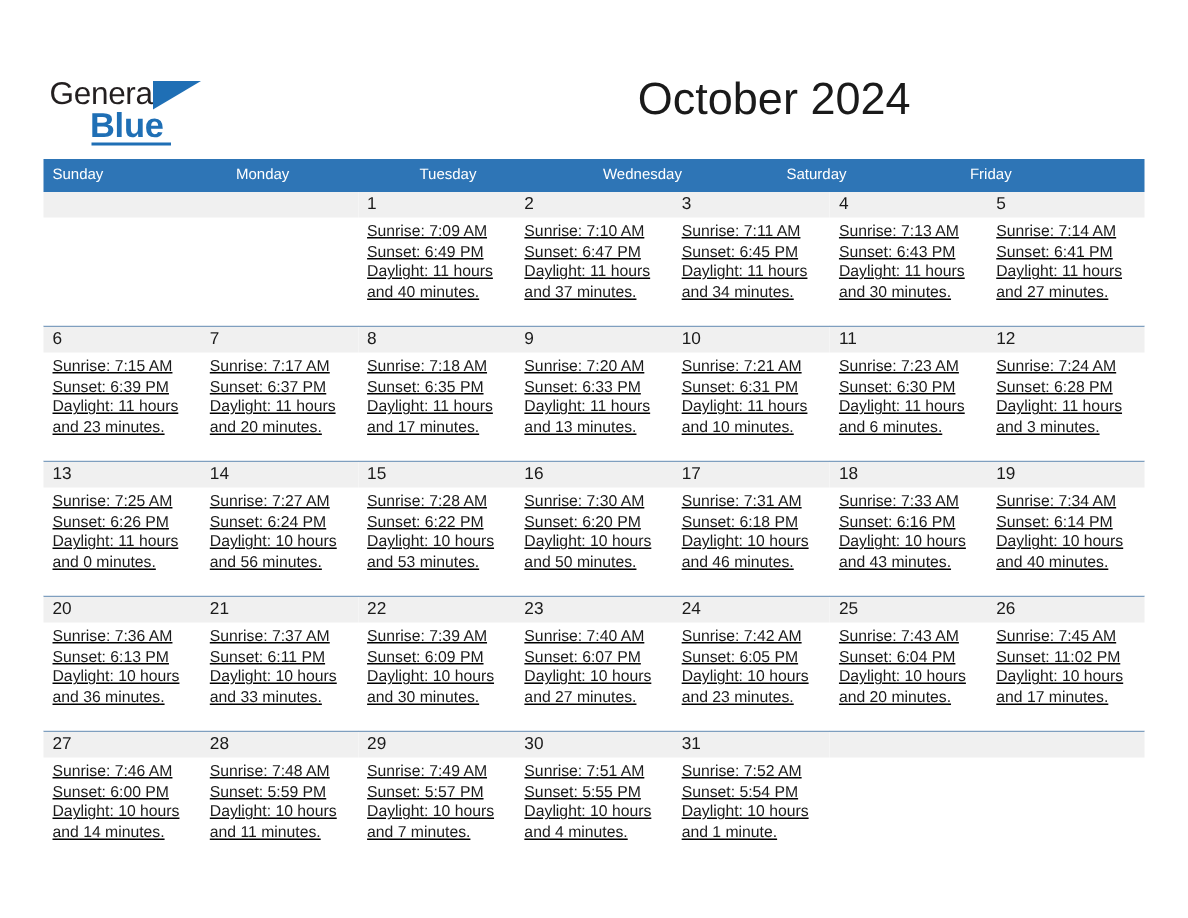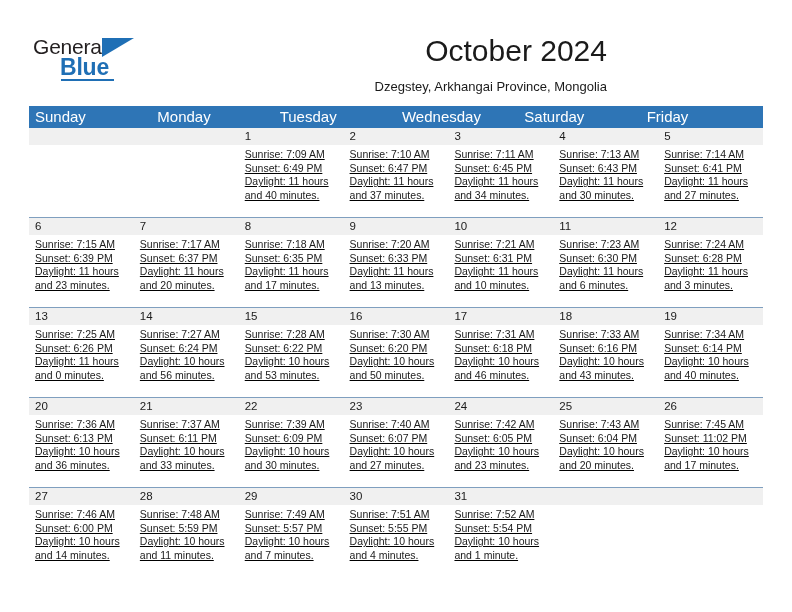--- a/index.html
+++ b/index.html
@@ -25,7 +25,7 @@
   .header {
     position: absolute;
     left: 0;
-    top: 0;
+    top: 16px;
     width: 641px;
     height: 98px;
   }

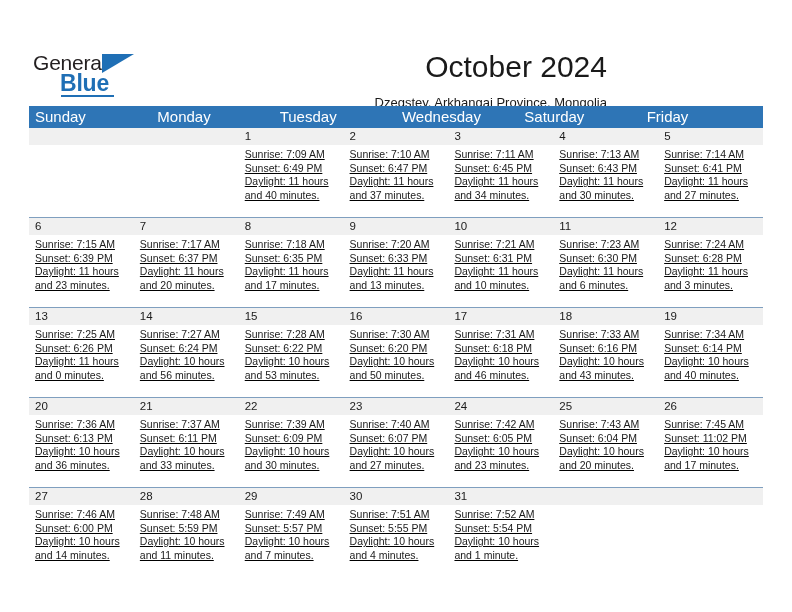--- a/index.html
+++ b/index.html
@@ -170,7 +170,6 @@
     </div>
 
     <div class="title">October 2024</div>
-    <div class="subtitle">Dzegstey, Arkhangai Province, Mongolia</div>
 
   </div>
 

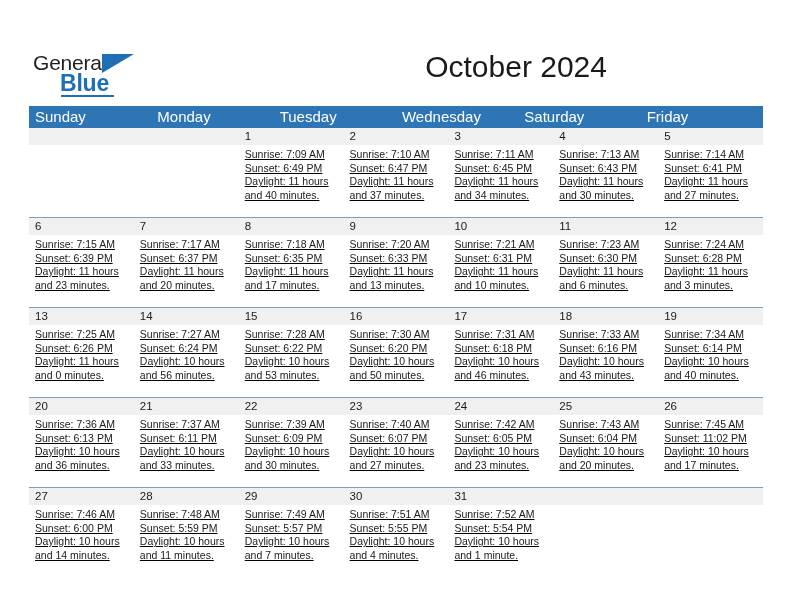--- a/index.html
+++ b/index.html
@@ -107,7 +107,7 @@
   .weekday-cell {
     flex: 1 1 0;
     min-width: 0;
-    font-size: 15px;
+    font-size: 10px;
     color: #ffffff;
     padding-left: 6px;
     box-sizing: border-box;

